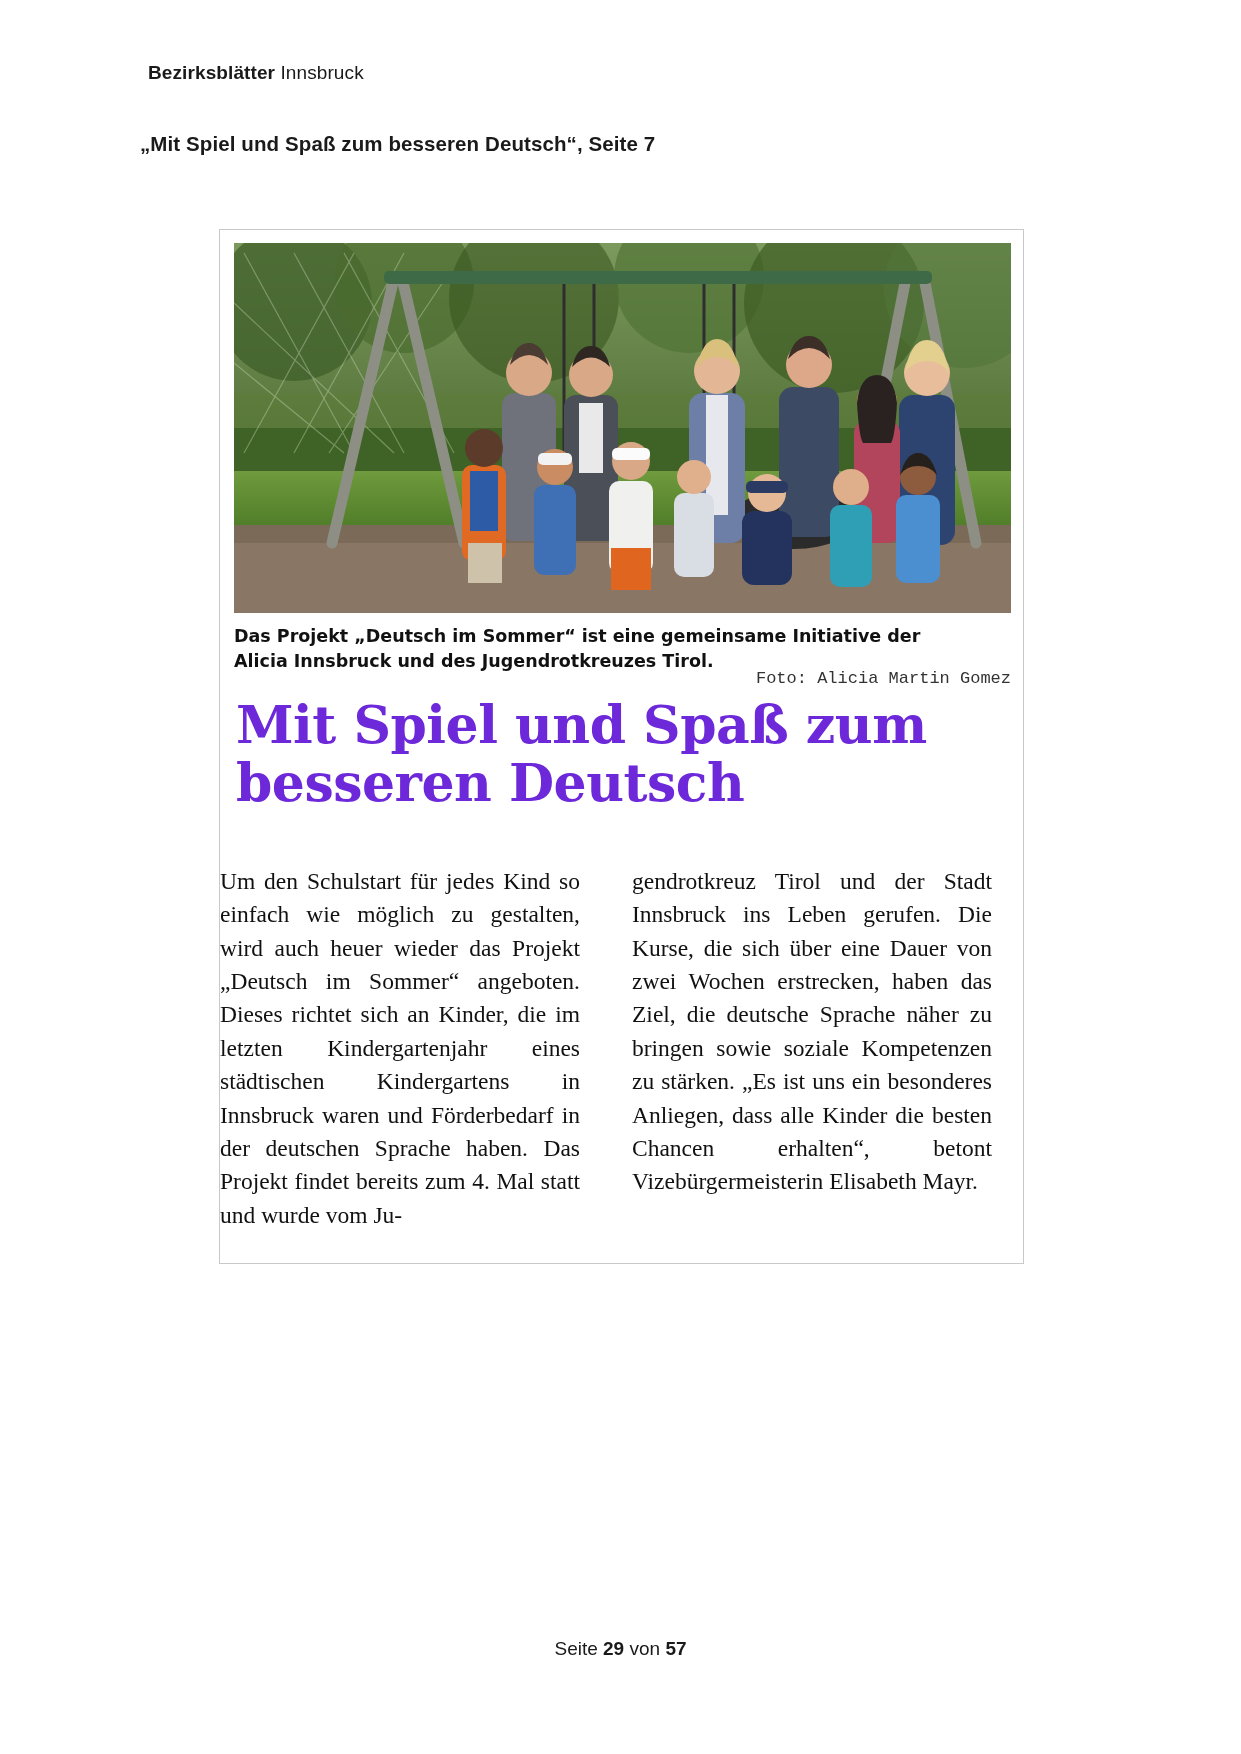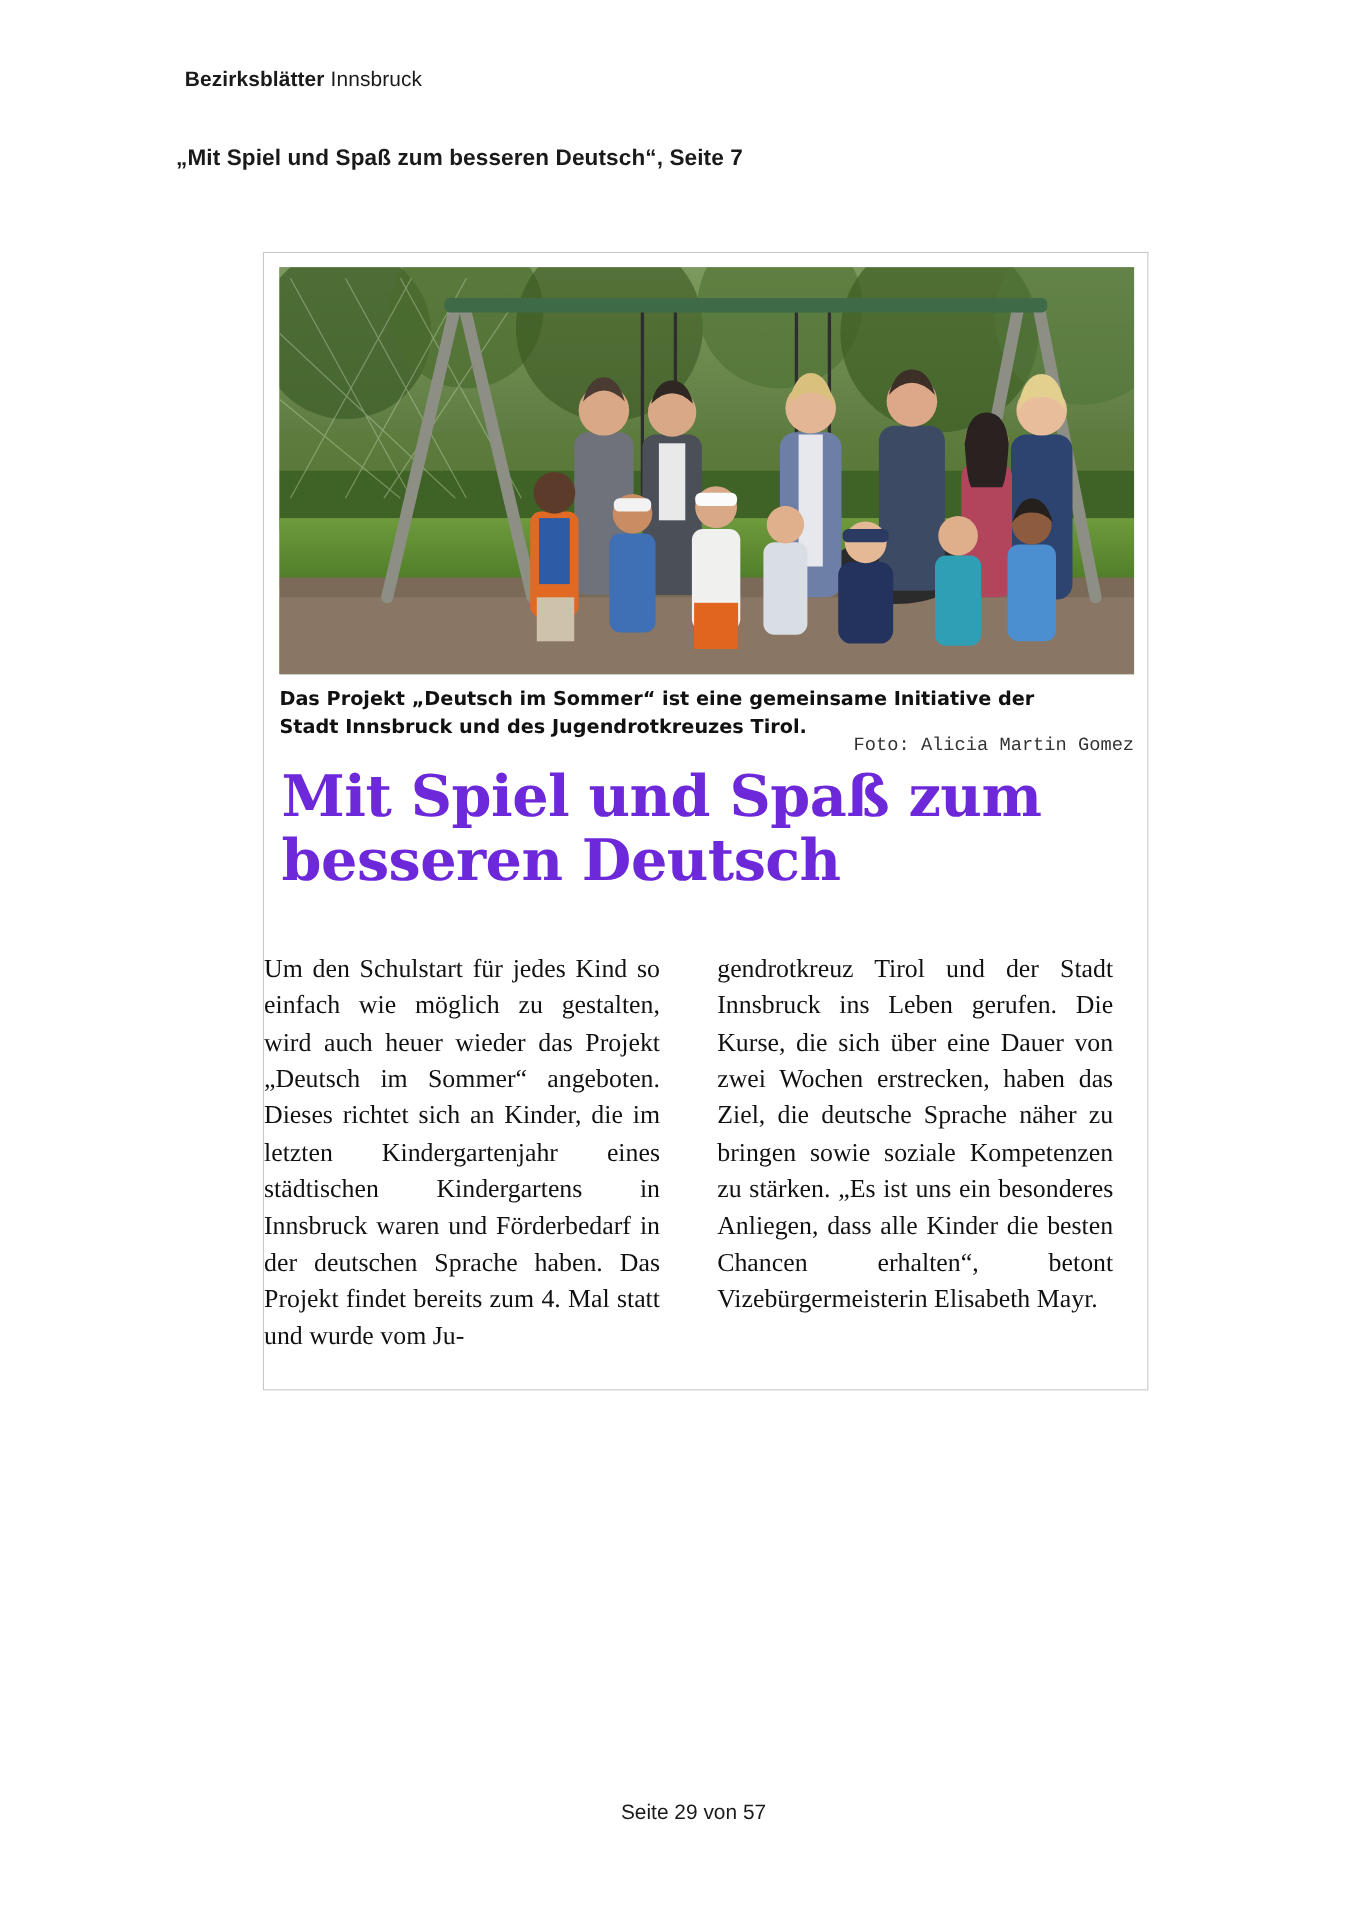--- a/index.html
+++ b/index.html
@@ -19,7 +19,6 @@
   .page {
     position: absolute;
     inset: 0;
-    margin-left: 20px;
   }
 
   

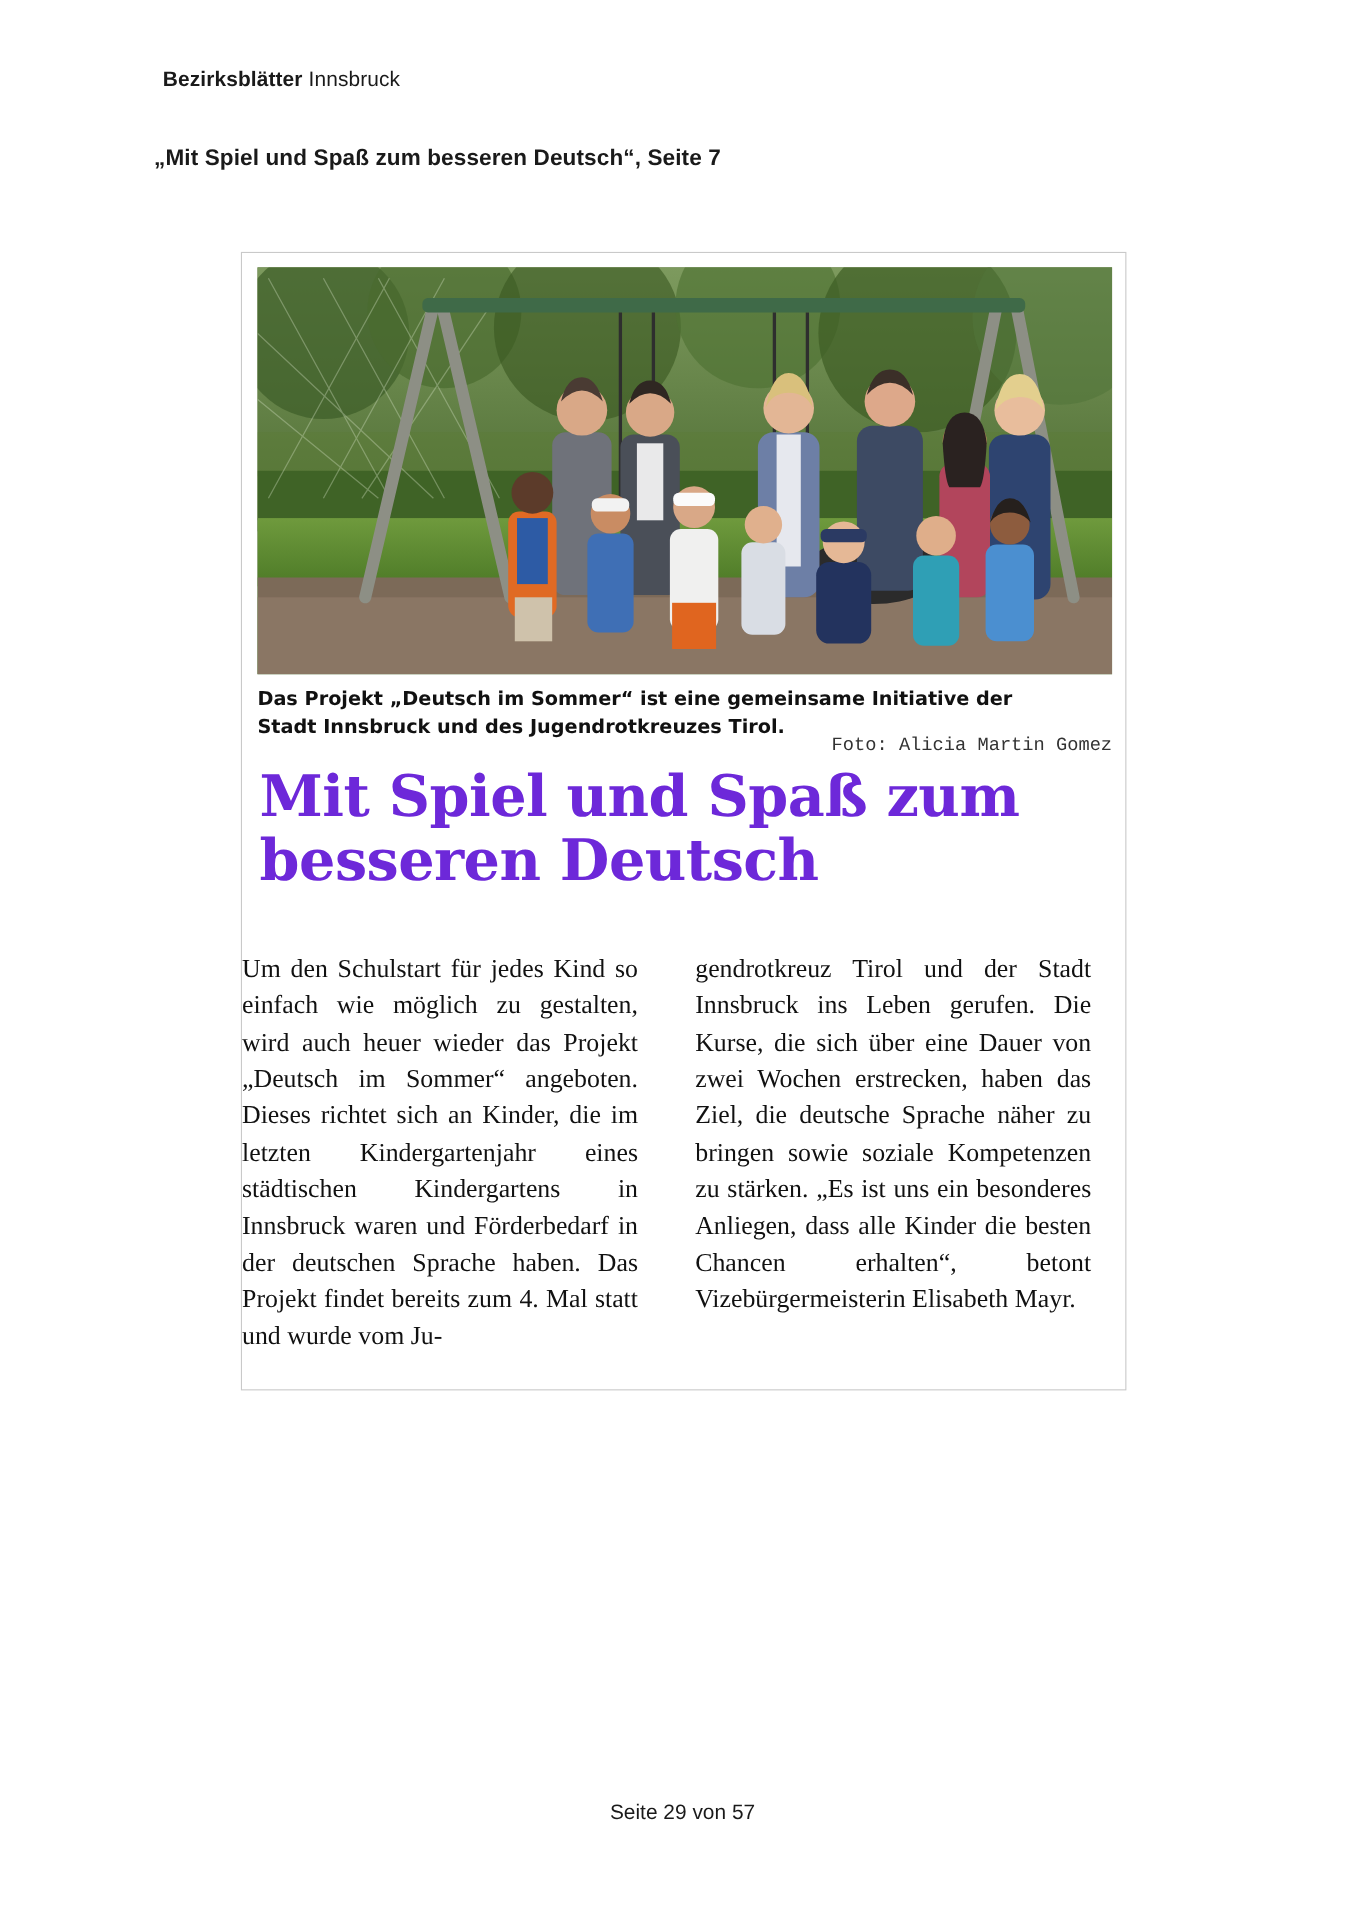--- a/index.html
+++ b/index.html
@@ -274,7 +274,7 @@
     </div>
 
     <div class="caption-block">
-      <div class="caption">Das Projekt „Deutsch im Sommer“ ist eine gemeinsame Initiative der Stadt Innsbruck und des Jugendrotkreuzes Tirol.</div>
+      <div class="caption">Das Projekt „Deutsch im Sommer“ ist eine gemeinsame Initiative der Alicia Innsbruck und des Jugendrotkreuzes Tirol.</div>
       <div class="photo-credit">Foto: Alicia Martin Gomez</div>
     </div>
 

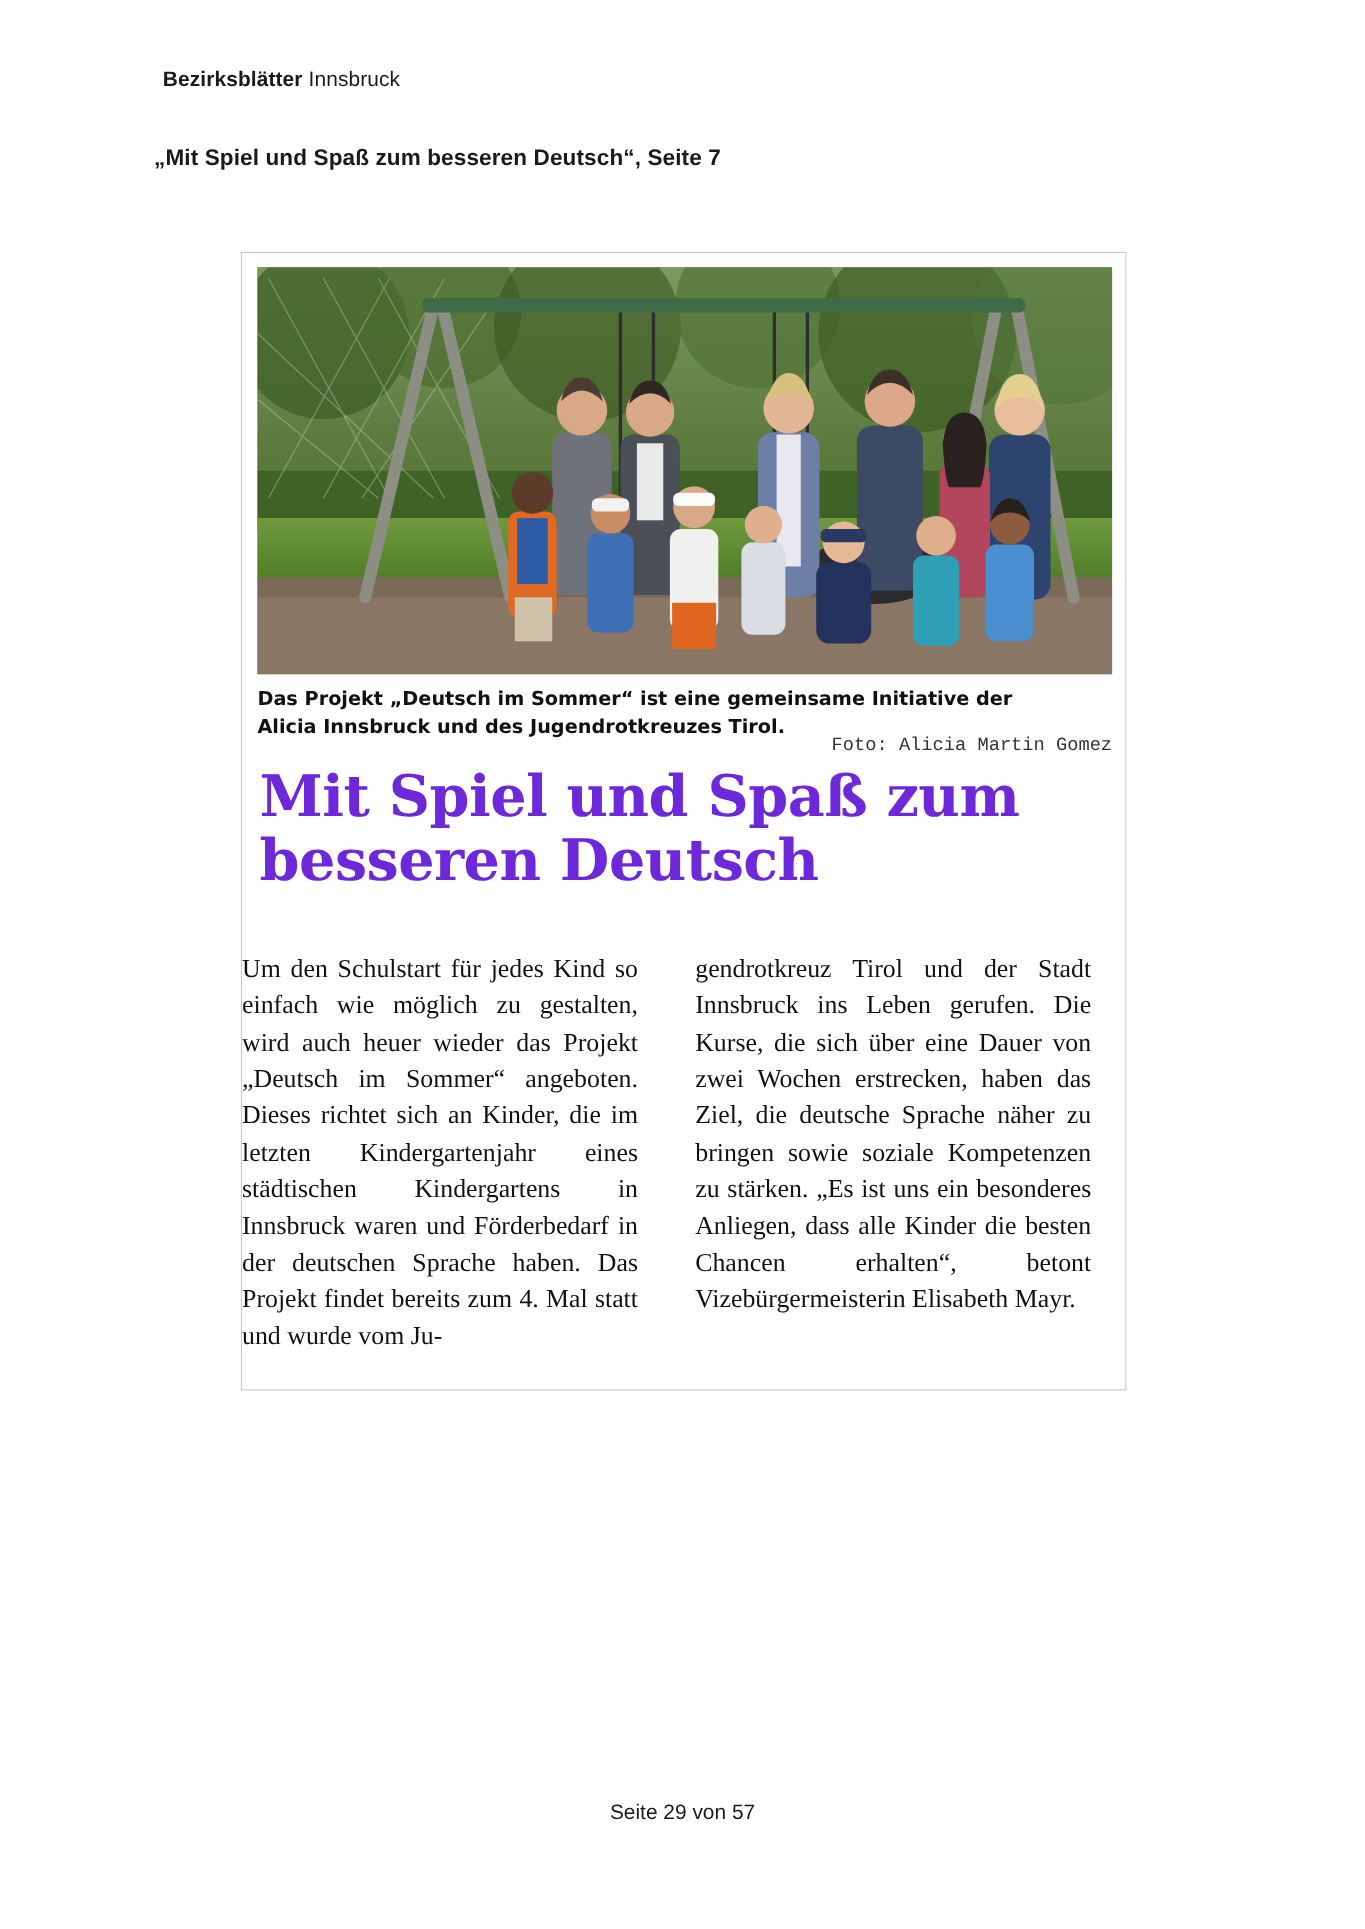--- a/index.html
+++ b/index.html
@@ -143,7 +143,7 @@
     font-size: 19px;
     color: #1a1a1a;
   }
-  .footer .num { font-weight: normal; }
+  .footer .num { font-weight: bold; }
 </style>
 </head>
 <body>

